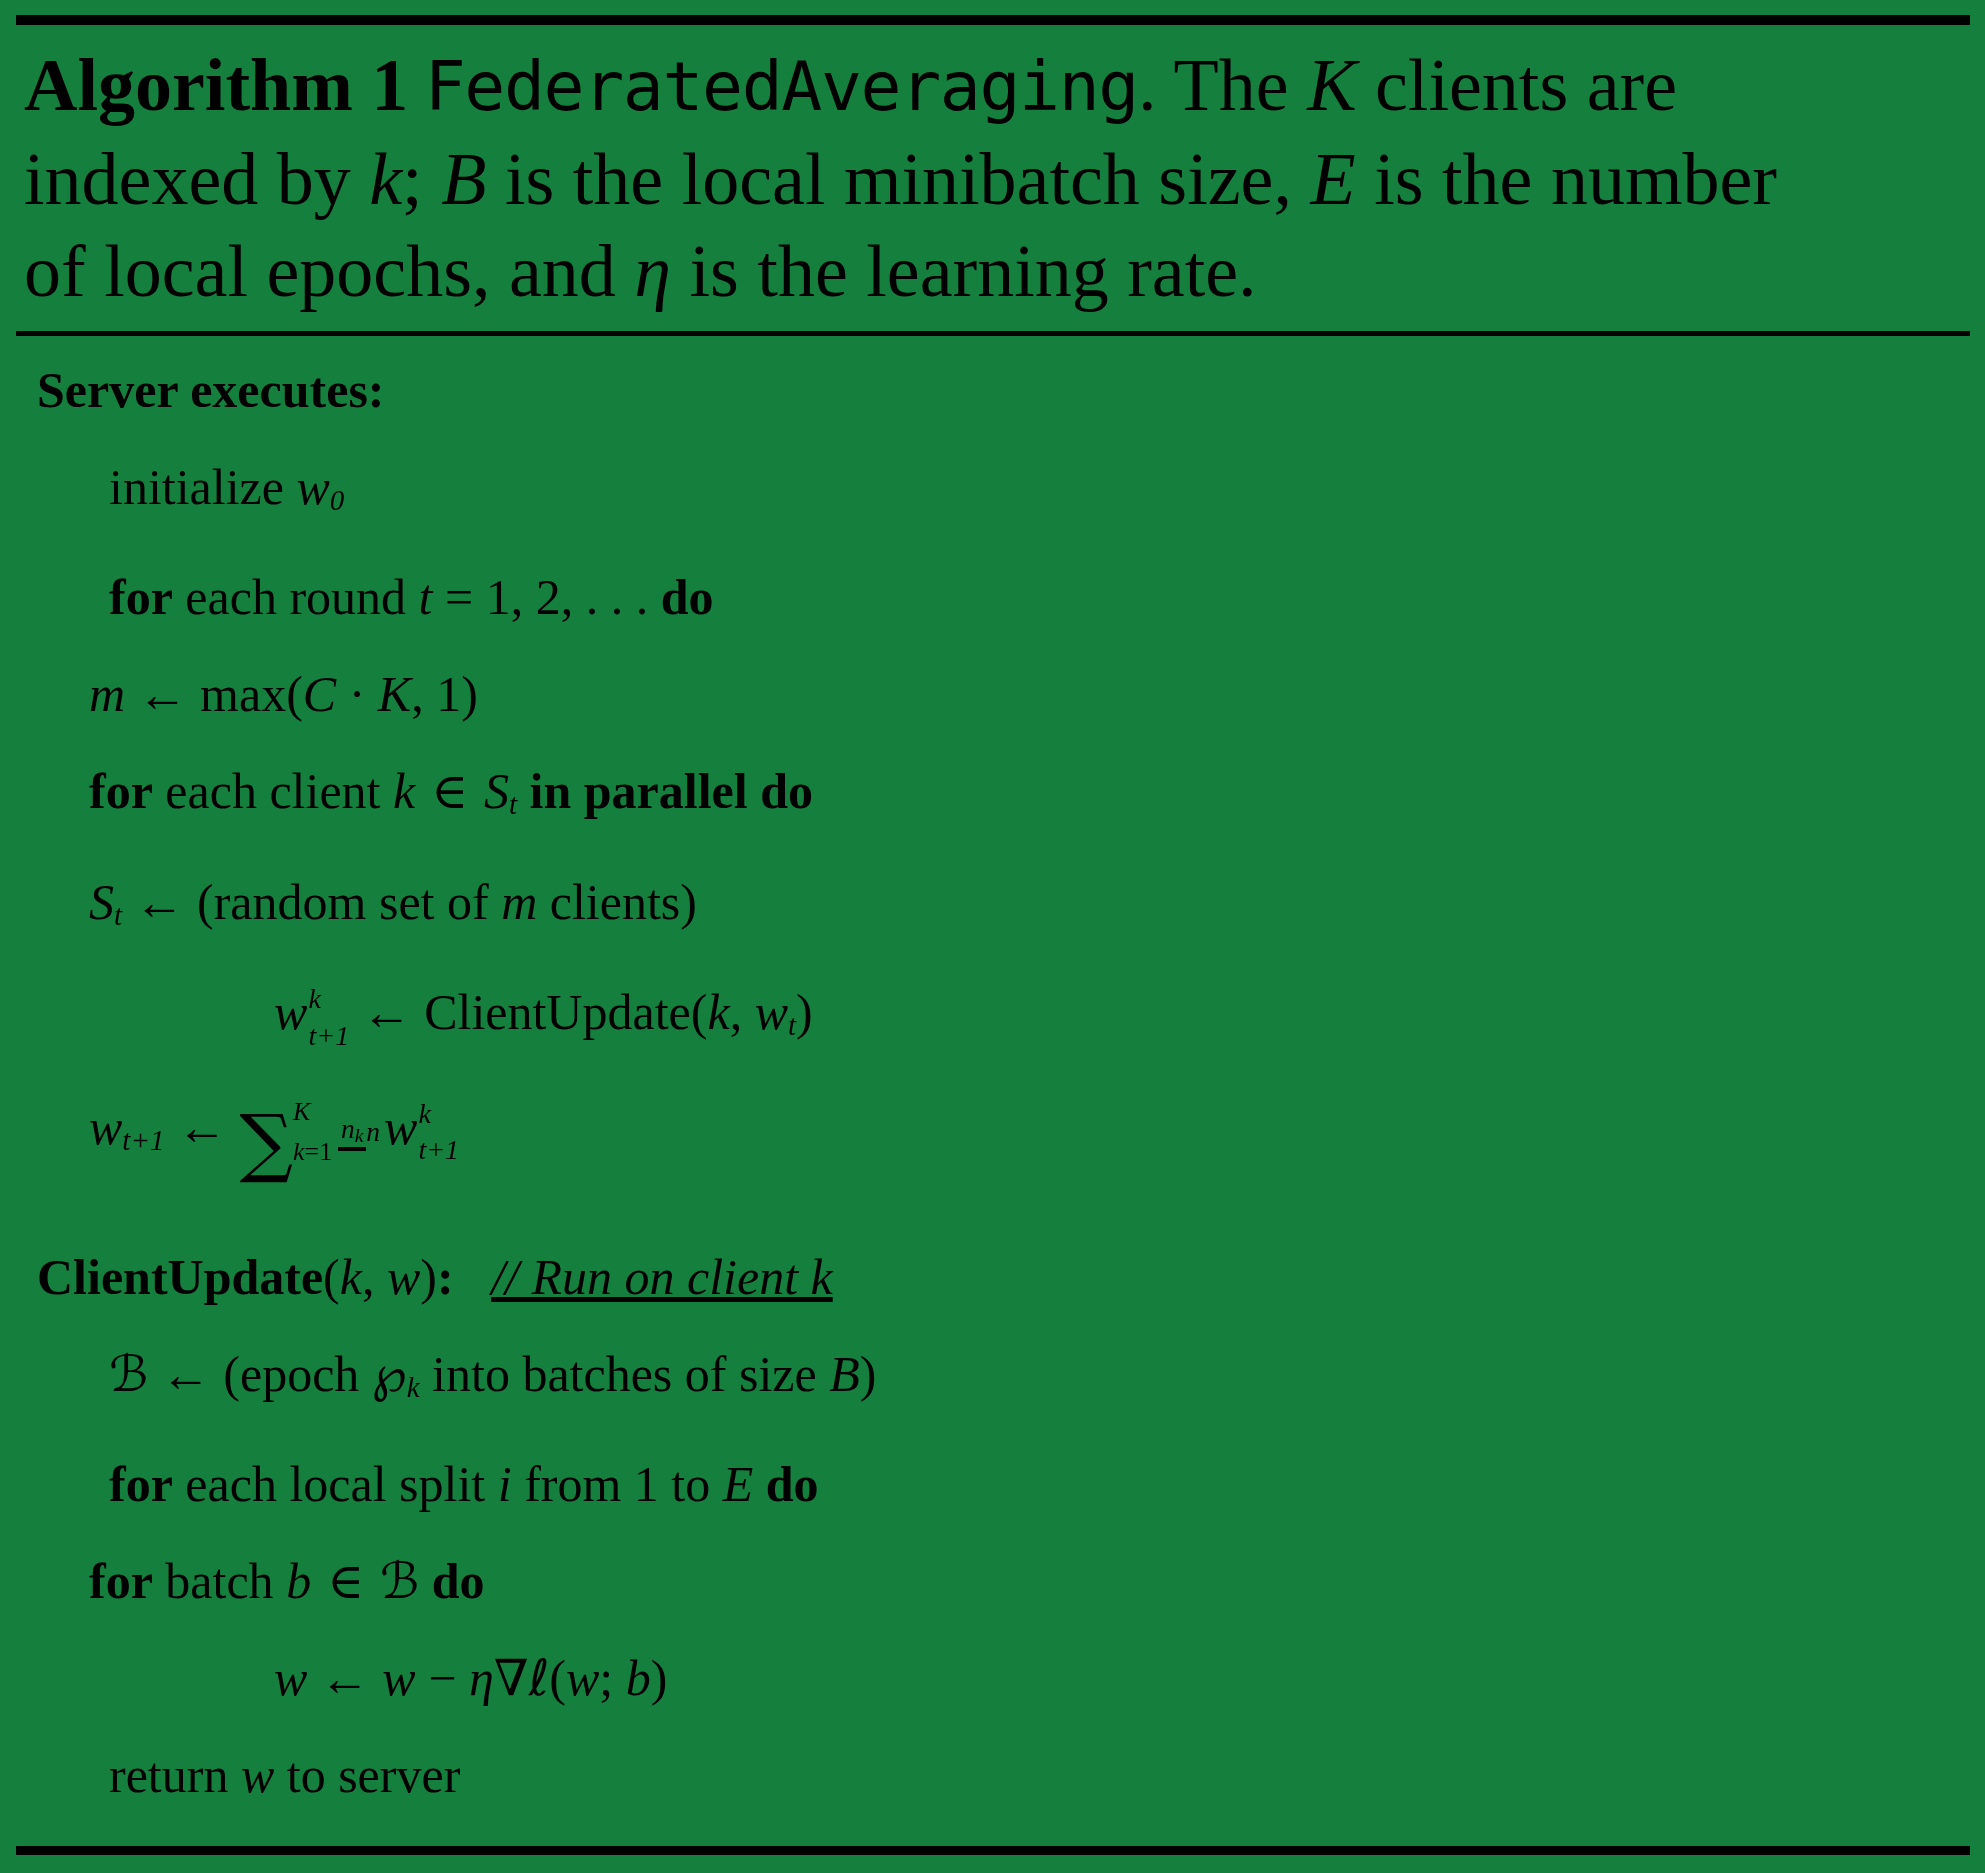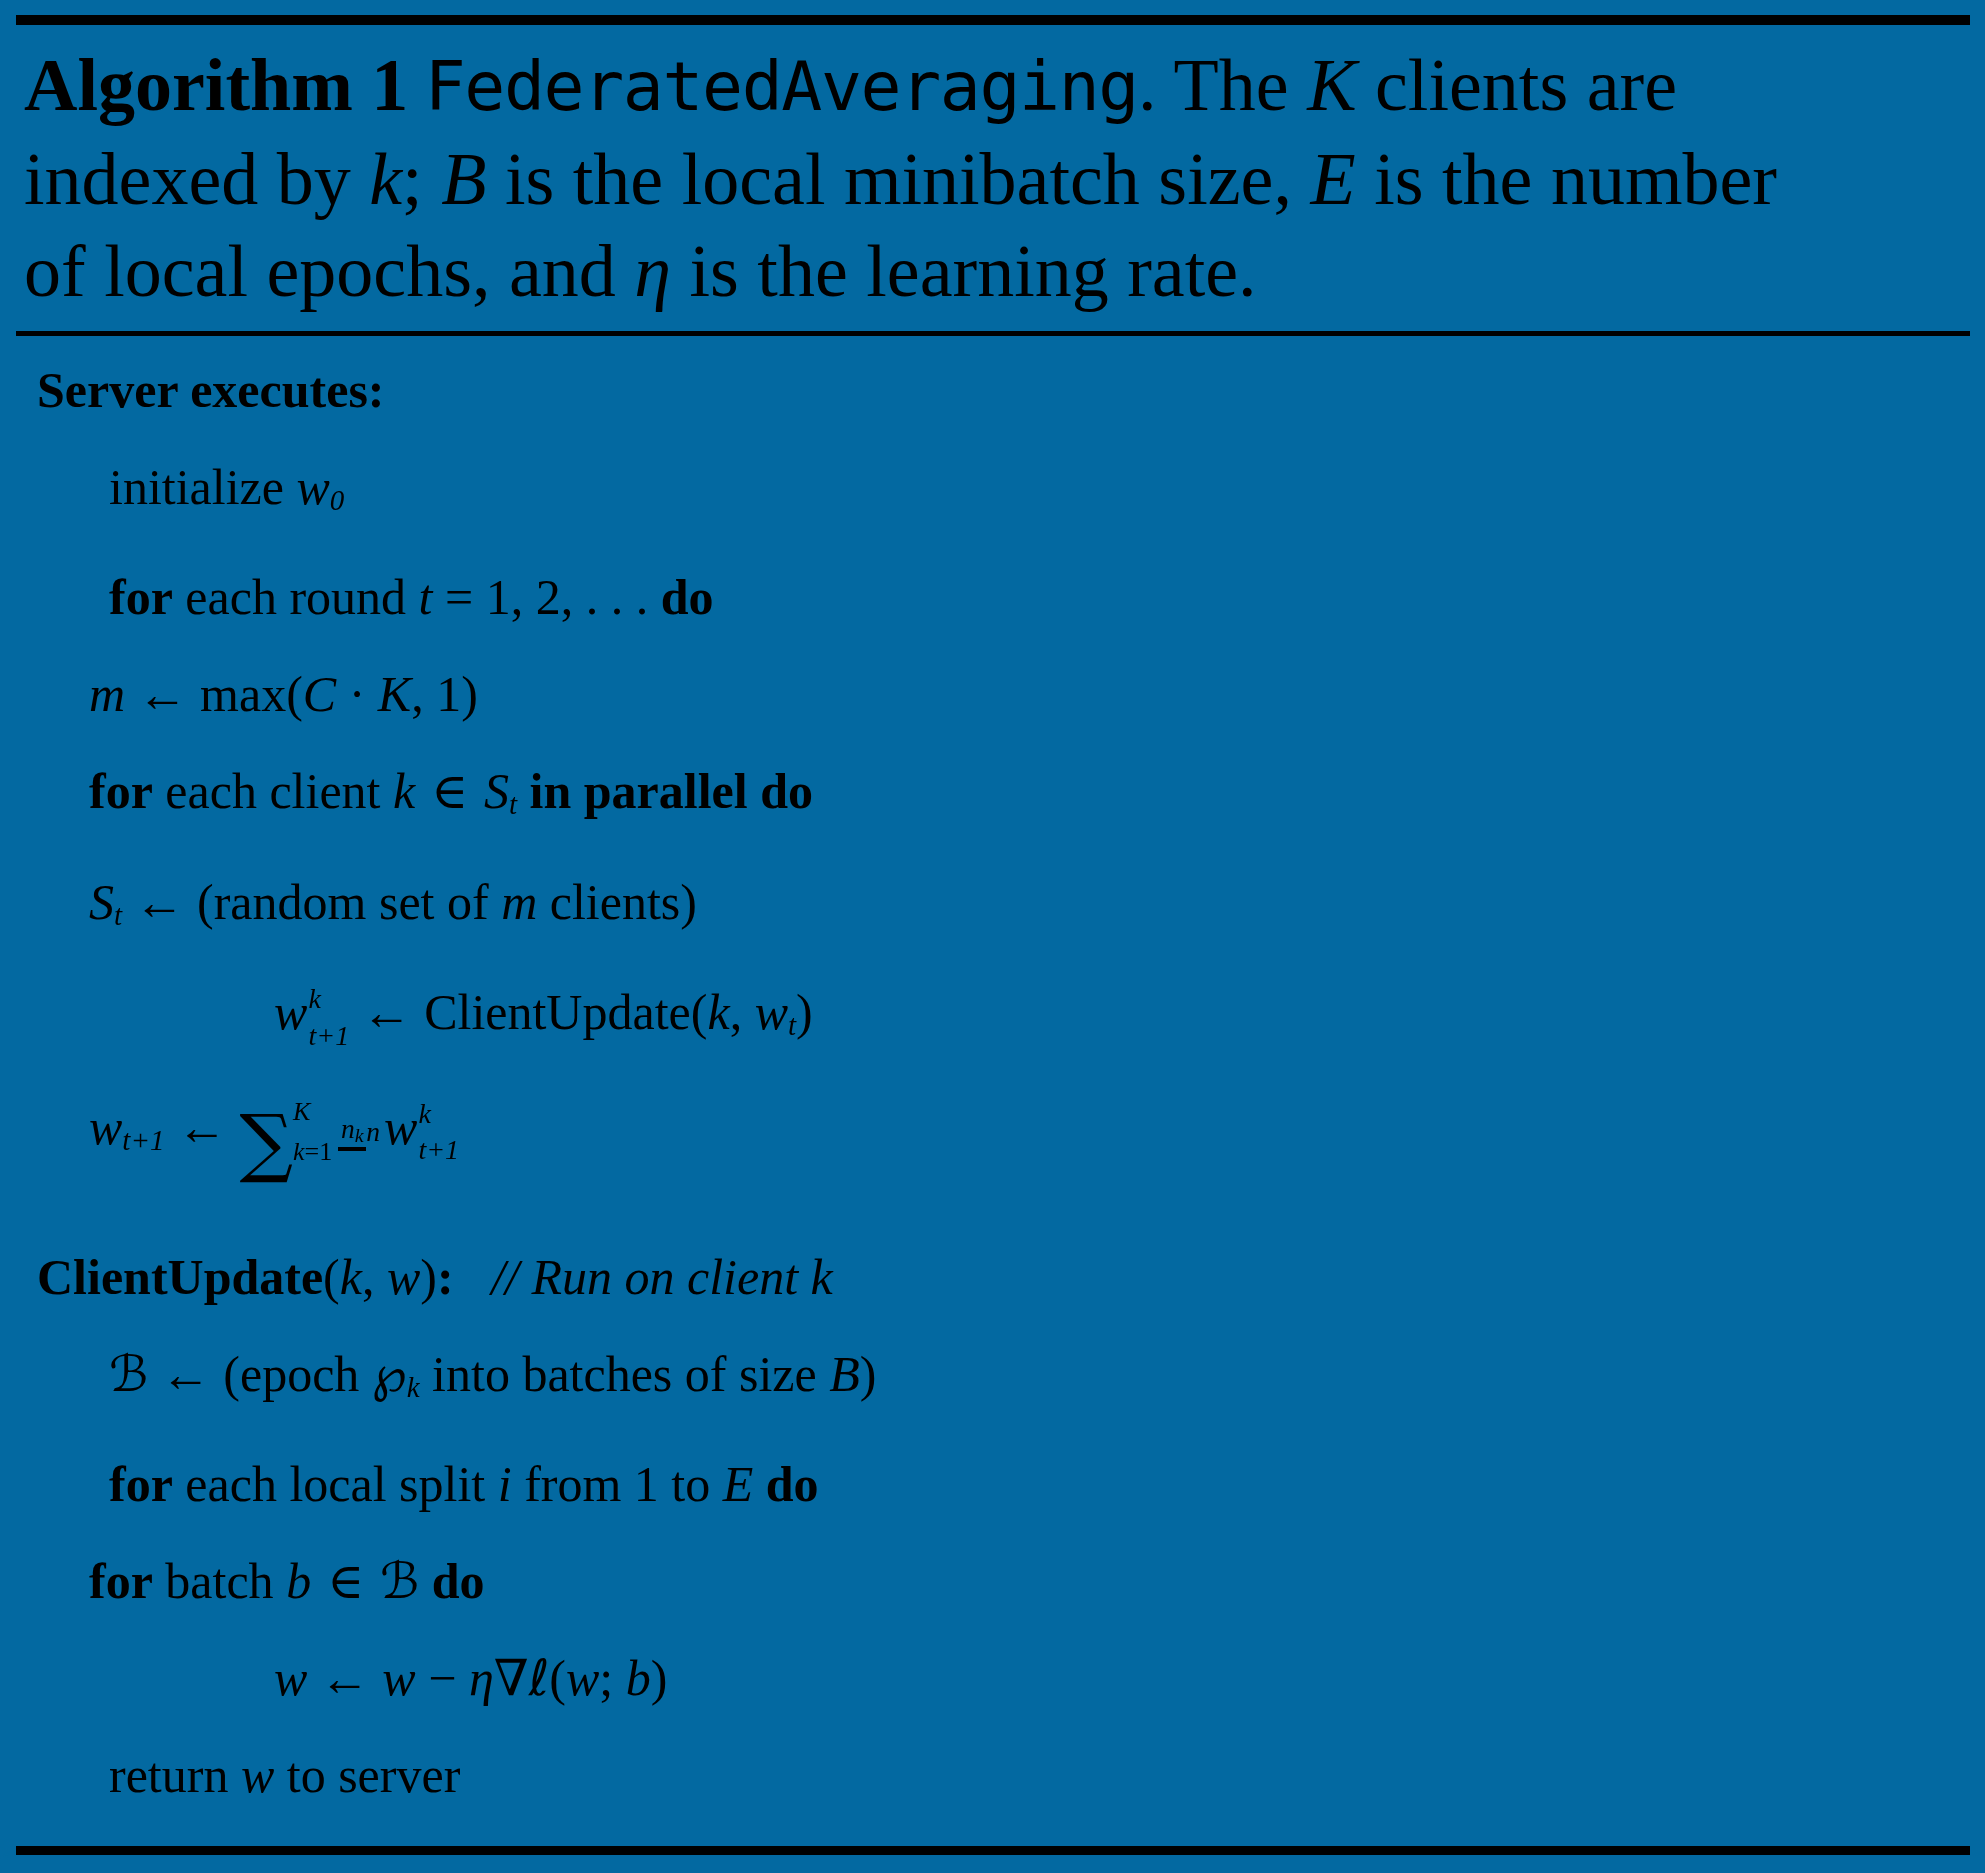--- a/index.html
+++ b/index.html
@@ -5,7 +5,7 @@
   html,body { margin:0; padding:0; background:#ffffff; }
   .page {
     position:relative; width:1986px; height:1873px; box-sizing:border-box;
-    background:#0369a1; color:#000000; overflow:hidden;
+    background:#15803d; color:#000000; overflow:hidden;
     font-family:"Liberation Serif","DejaVu Serif",serif;
   }
   .rule { background:#000000; margin:0 16px; }

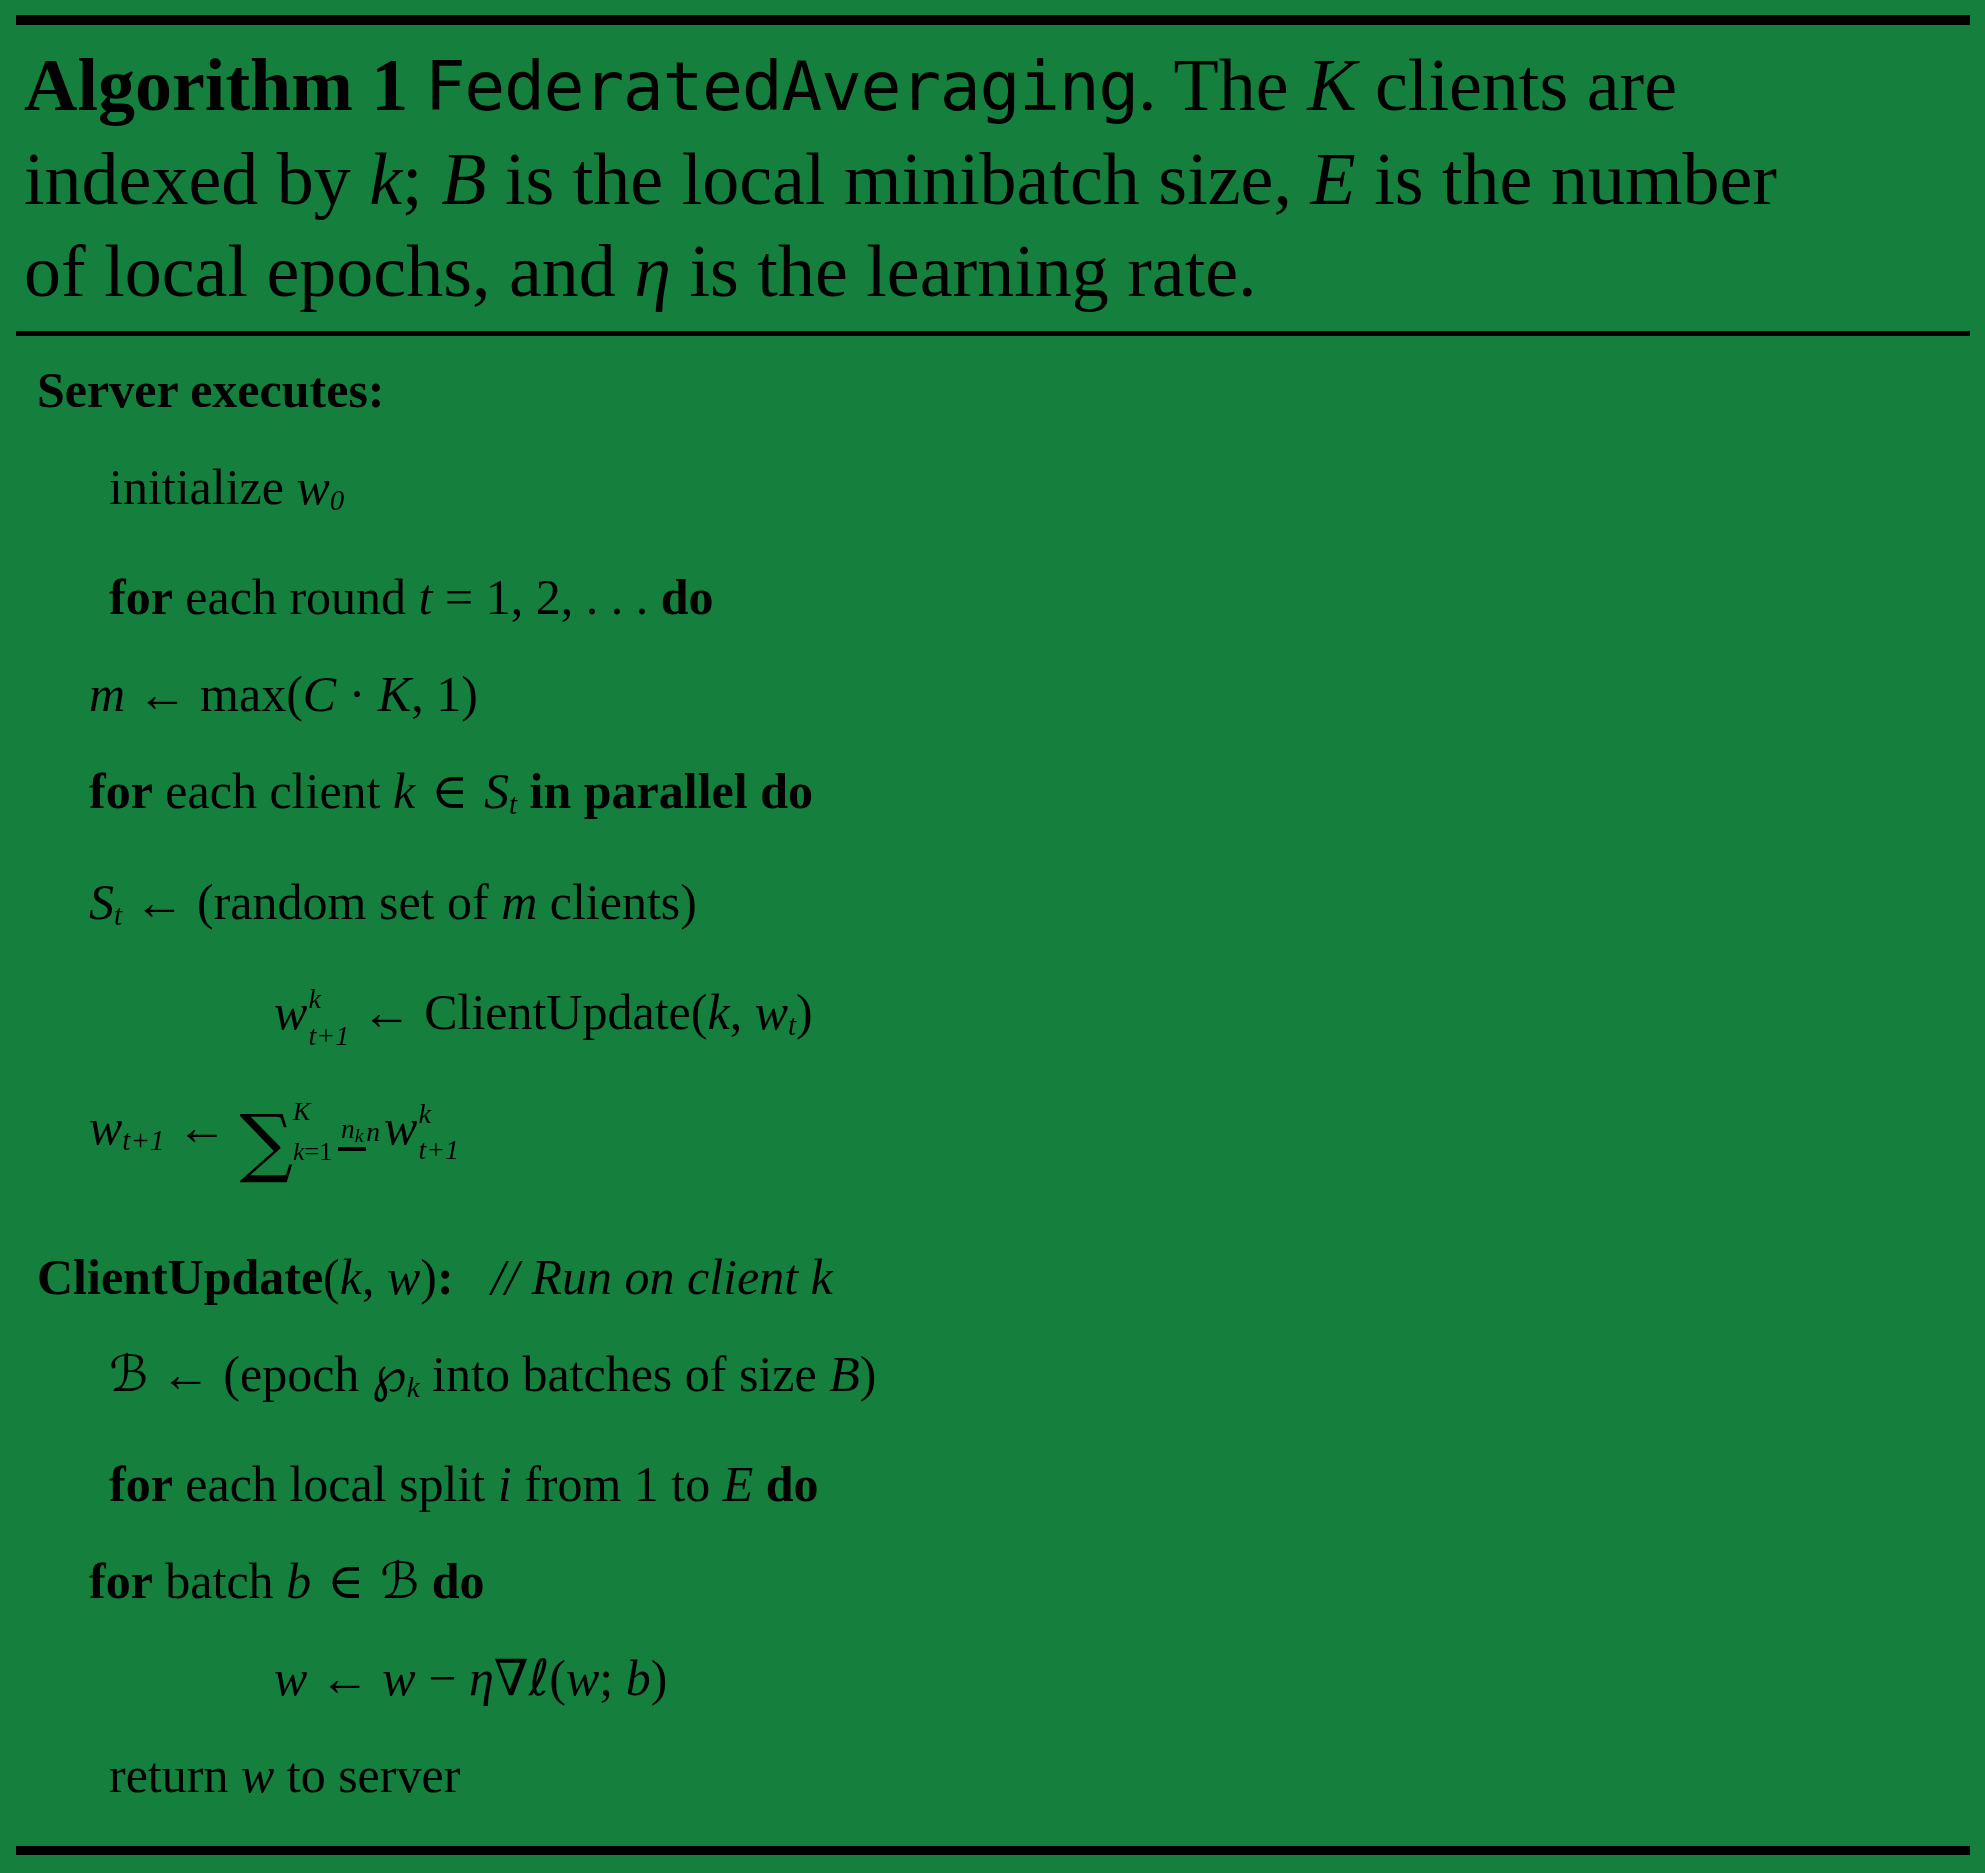--- a/index.html
+++ b/index.html
@@ -27,7 +27,7 @@
   .mono { font-family:"DejaVu Sans Mono",monospace; font-size:0.92em; letter-spacing:-0.02em; margin-left:0.24em; }
   .scr { font-family:"DejaVu Serif","DejaVu Sans",serif; }
   .sub { font-size:0.58em; font-style:italic; vertical-align:-0.22em; }
-  .comment { font-style:italic; margin-left:0.75em; }
+  .comment { font-style:italic; margin-left:0.75em;text-decoration:underline; }
 
   
   .supsub {

